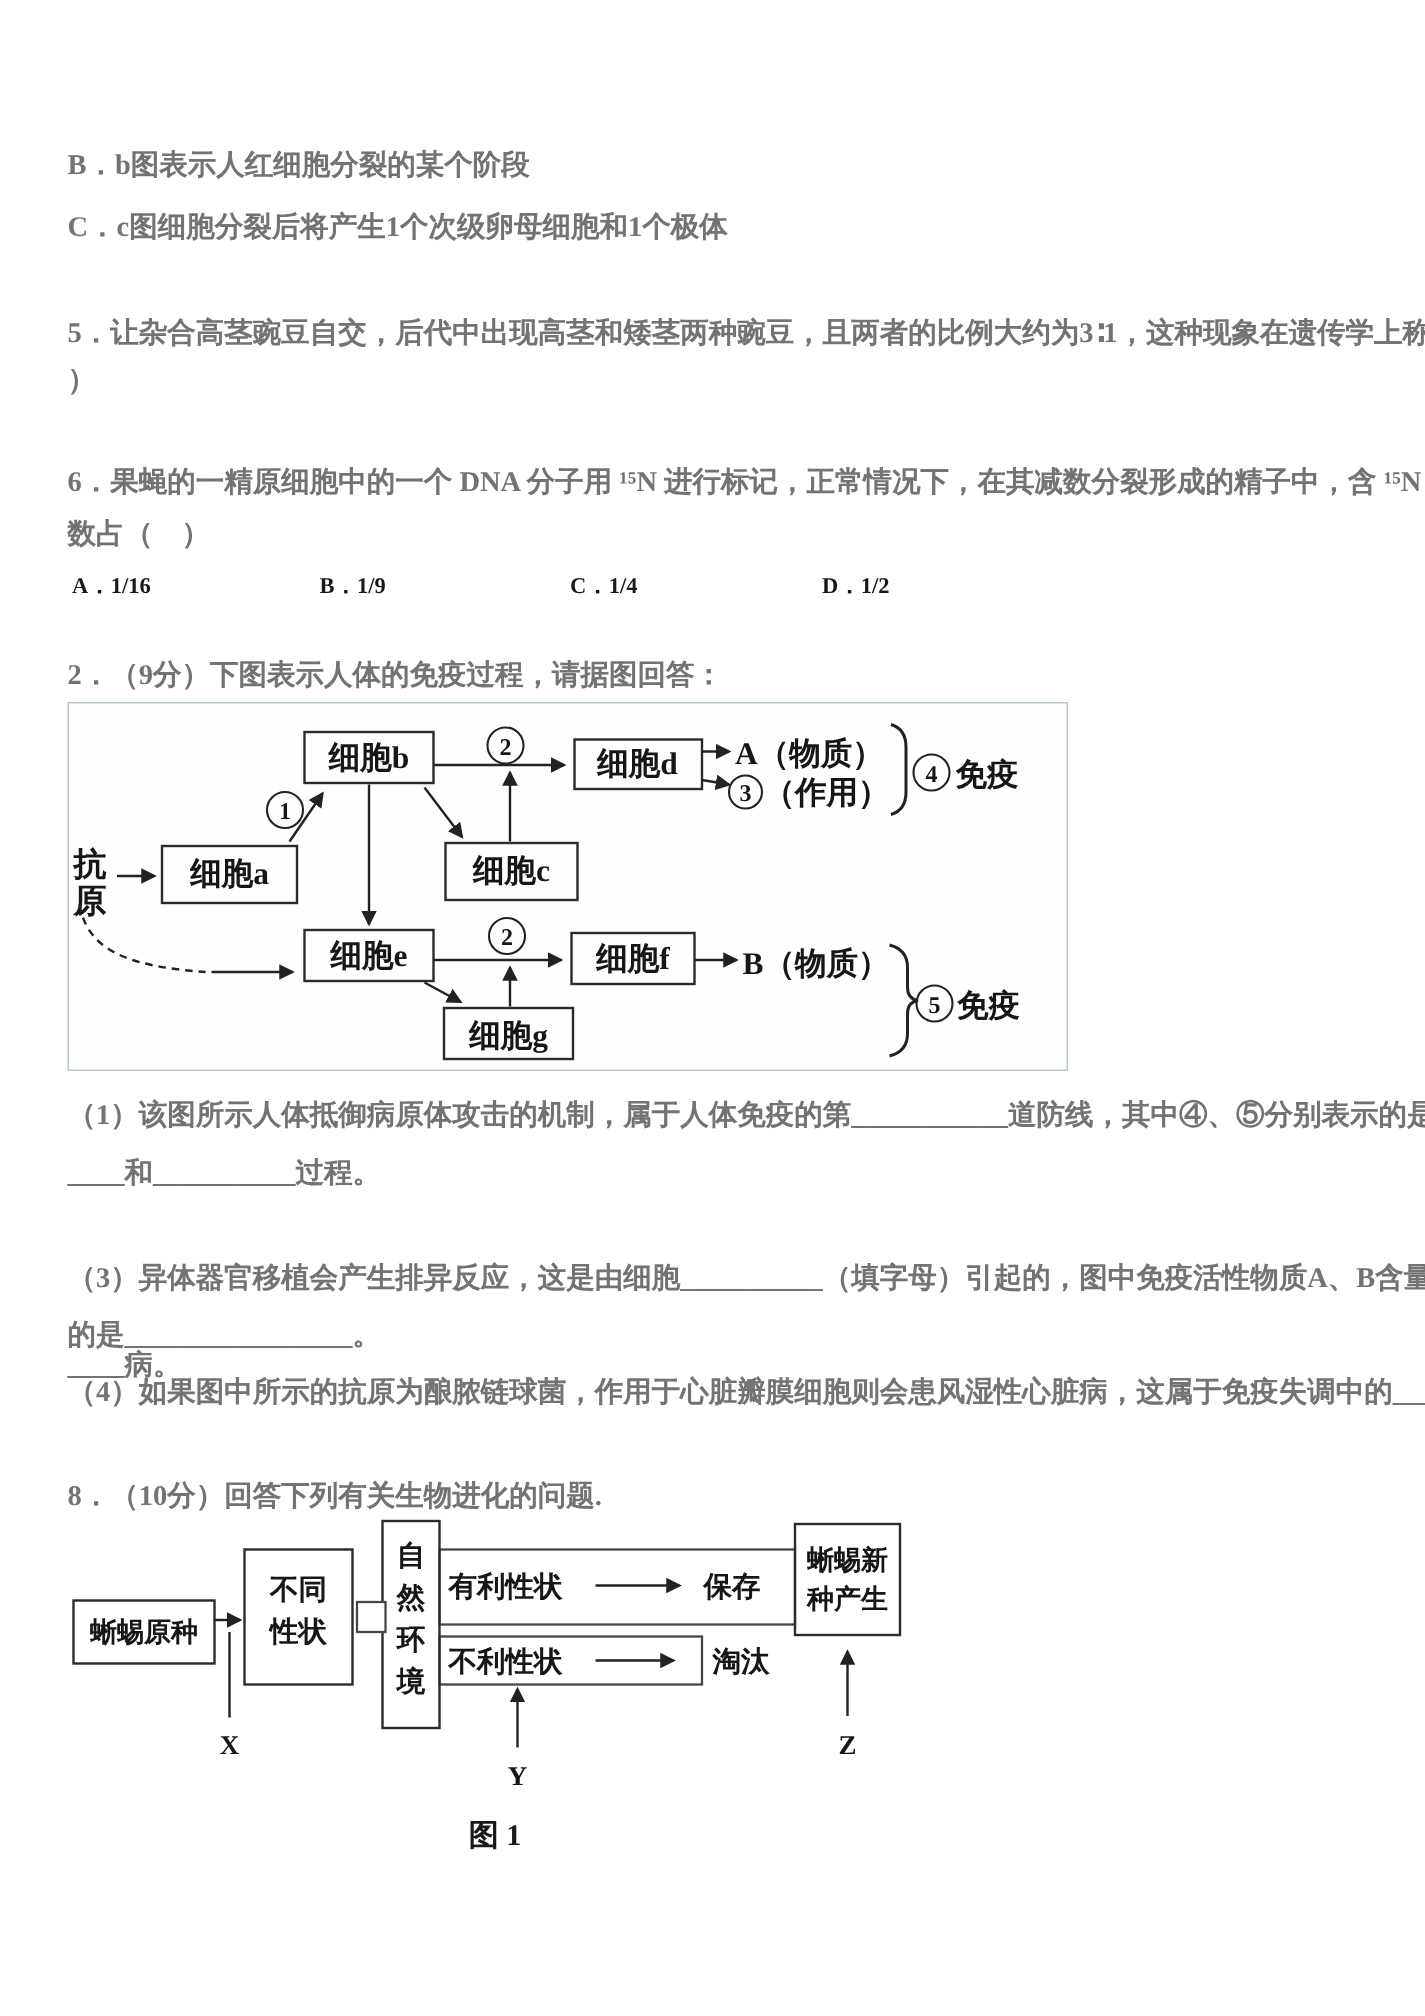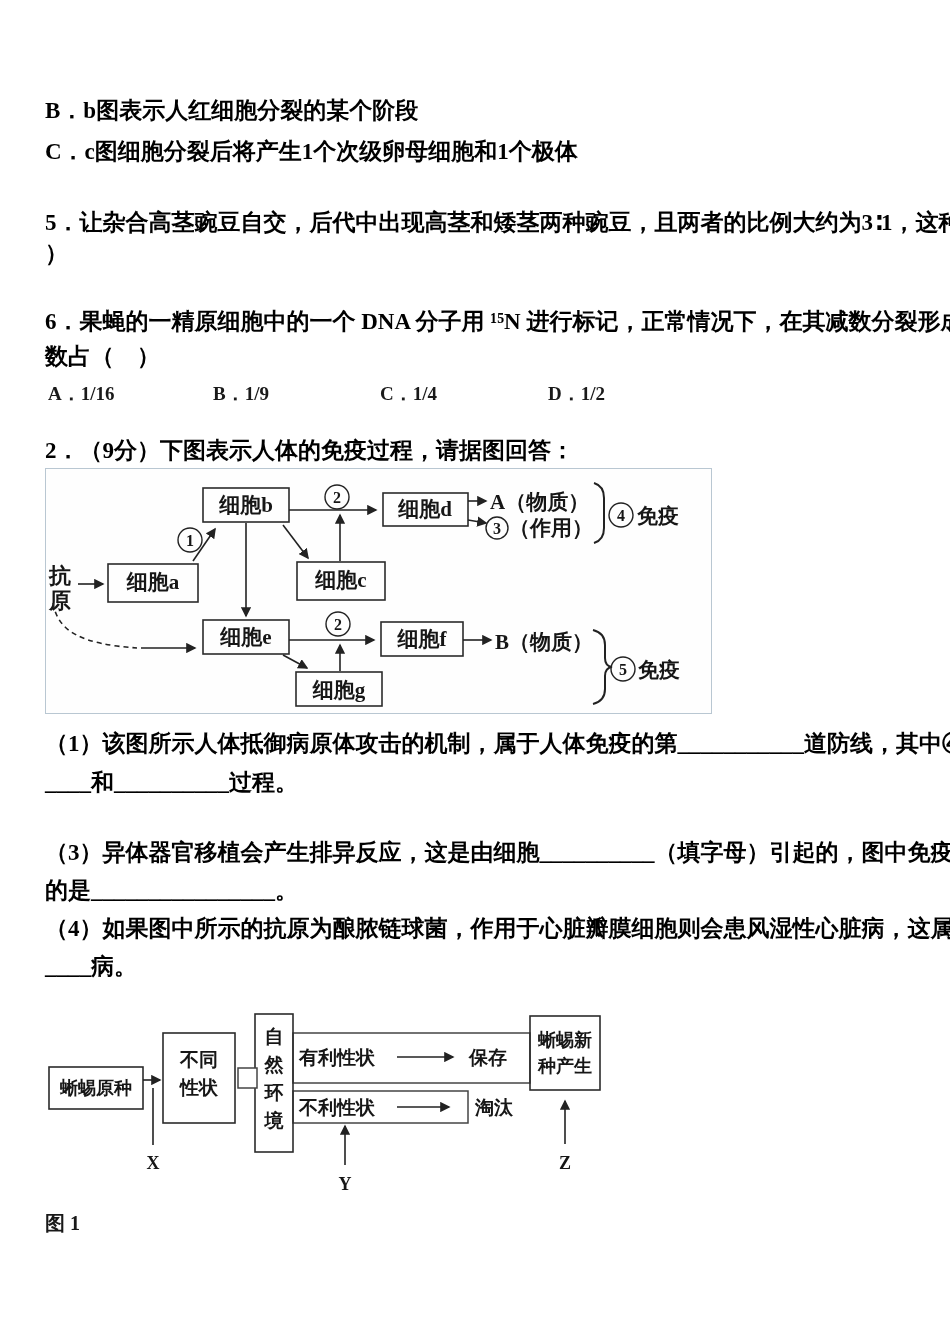--- a/index.html
+++ b/index.html
@@ -11,7 +11,7 @@
   }
   .line{
     position:absolute;left:45px;white-space:nowrap;
-    font-size:23px;font-weight:600;line-height:22px;color:#000000;
+    font-size:19px;font-weight:600;line-height:22px;color:#737373;
   }
   .optrow{position:absolute;left:48px;top:381px;display:flex;font-size:19px;font-weight:600;}
   .optrow .oc1{width:165px;}

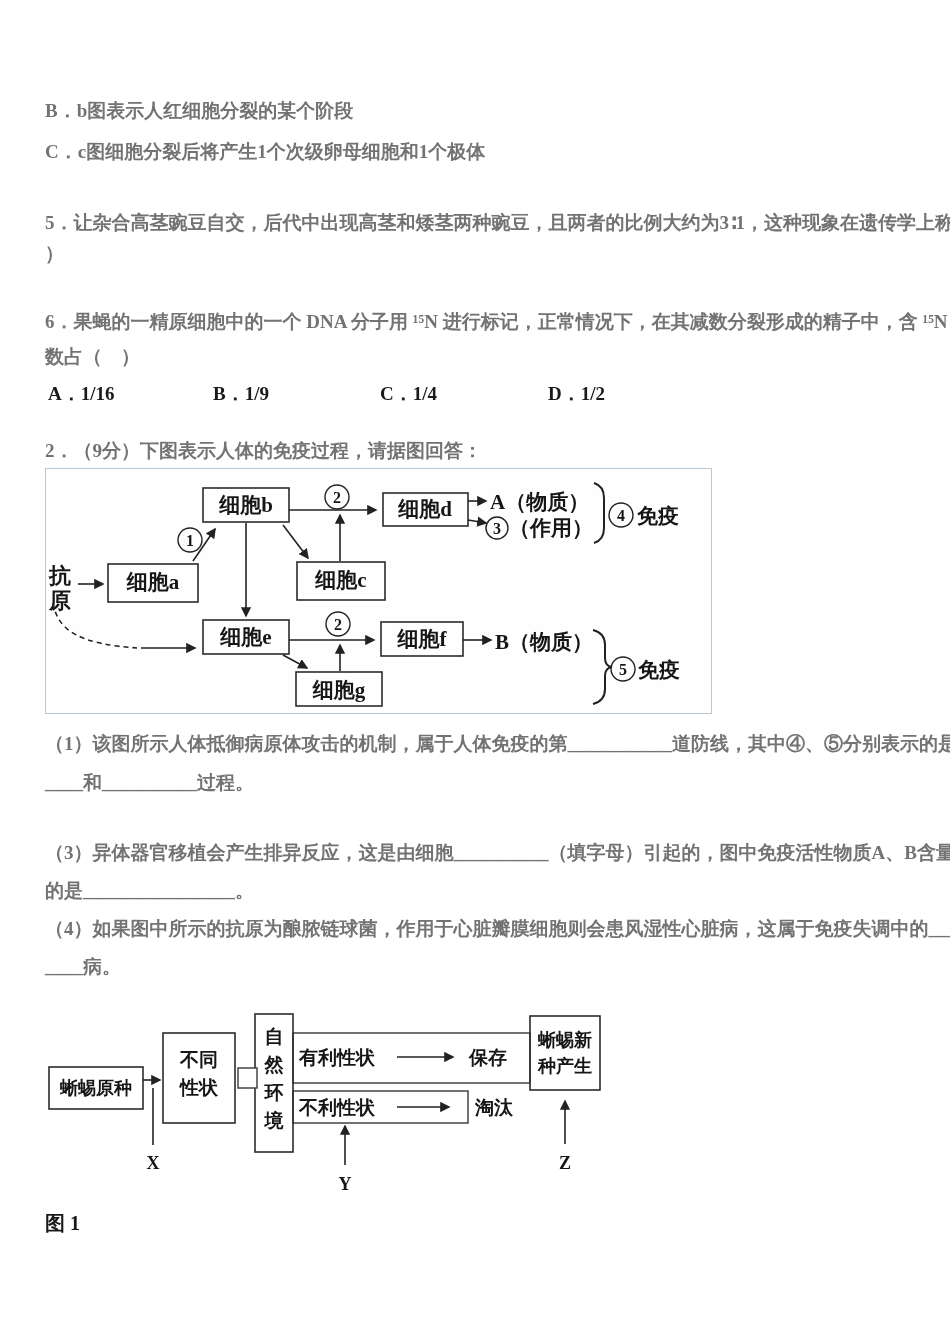--- a/index.html
+++ b/index.html
@@ -13,7 +13,7 @@
     position:absolute;left:45px;white-space:nowrap;
     font-size:19px;font-weight:600;line-height:22px;color:#737373;
   }
-  .optrow{position:absolute;left:48px;top:381px;display:flex;font-size:19px;font-weight:600;}
+  .optrow{position:absolute;left:48px;top:381px;display:flex;font-size:15px;font-weight:600;}
   .optrow .oc1{width:165px;}
   .optrow .oc2{width:167px;}
   .optrow .oc3{width:168px;font-family:Liberation Serif, serif;}

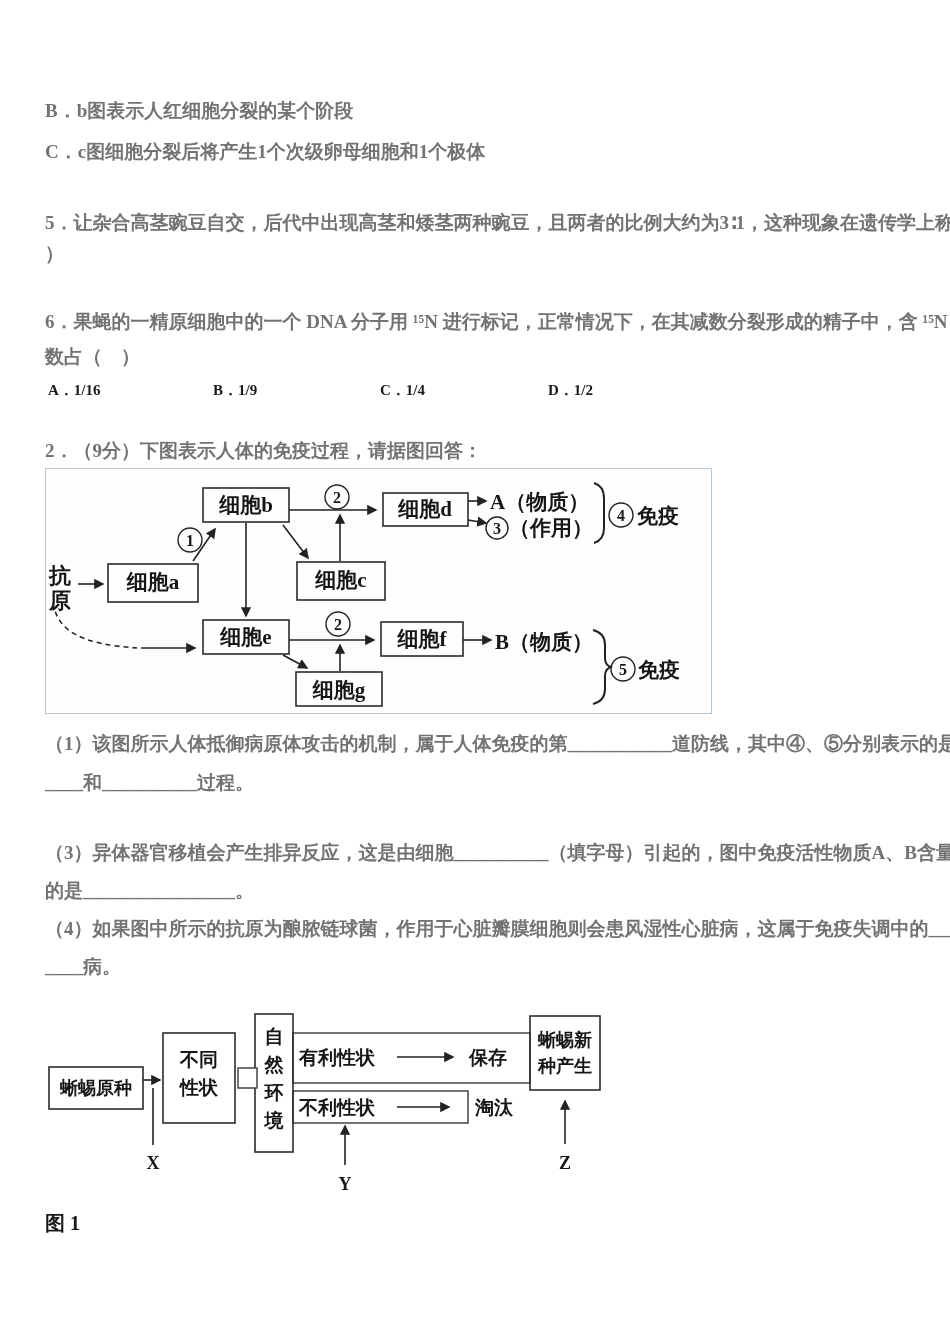--- a/index.html
+++ b/index.html
@@ -148,7 +148,7 @@
   <div class="line" style="top:842px">（3）异体器官移植会产生排异反应，这是由细胞__________（填字母）引起的，图中免疫活性物质A、B含量增多</div>
   <div class="line" style="top:880px">的是________________。</div>
   <div class="line" style="top:918px">（4）如果图中所示的抗原为酿脓链球菌，作用于心脏瓣膜细胞则会患风湿性心脏病，这属于免疫失调中的________</div>
-  <div class="line" style="top:956px">____病。</div>
+  <div class="line" style="top:900px">____病。</div>
 
 
   <div class="diagram2">

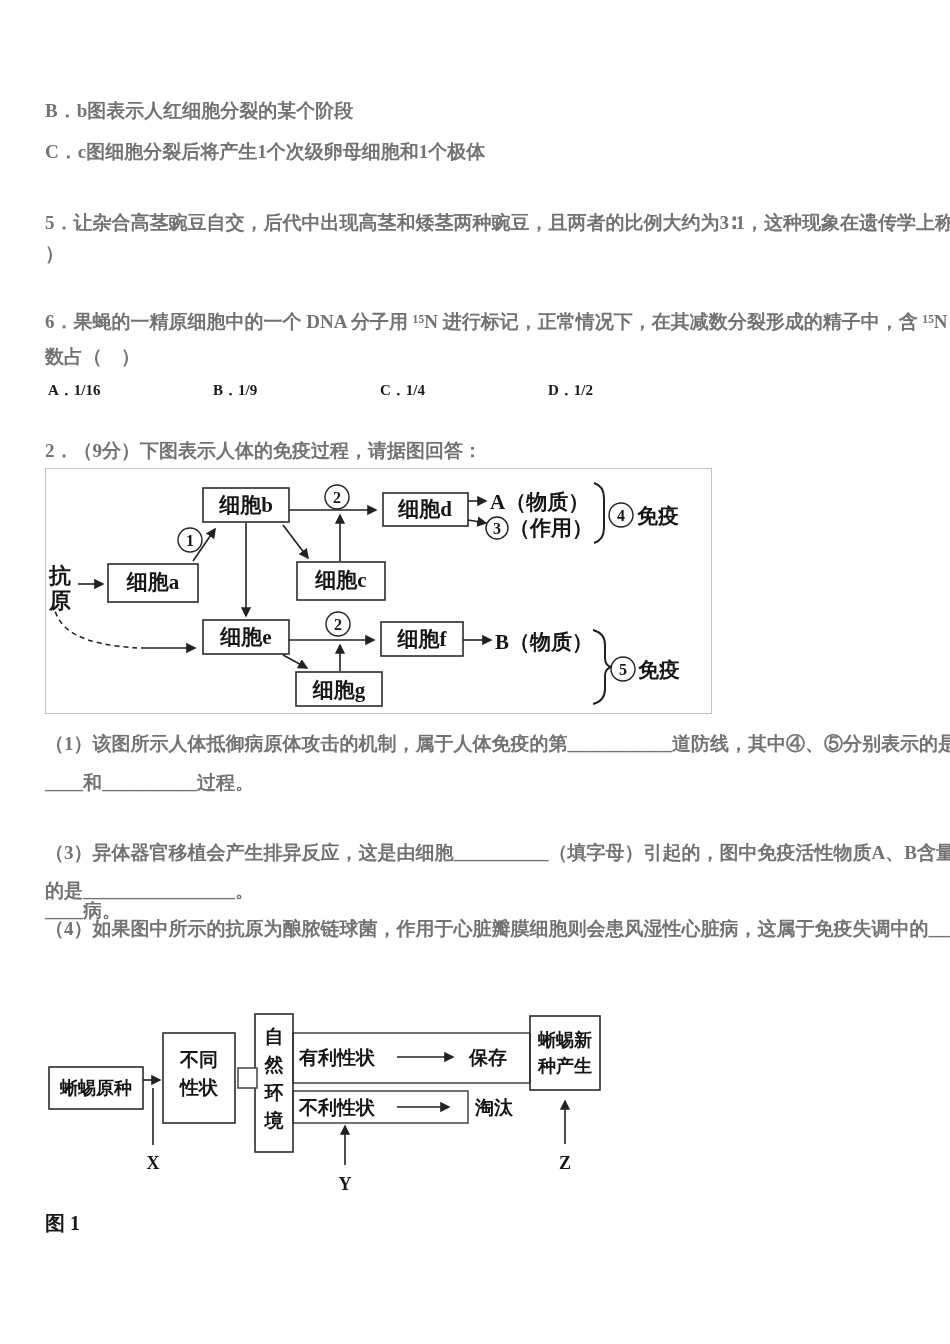--- a/index.html
+++ b/index.html
@@ -150,6 +150,7 @@
   <div class="line" style="top:918px">（4）如果图中所示的抗原为酿脓链球菌，作用于心脏瓣膜细胞则会患风湿性心脏病，这属于免疫失调中的________</div>
   <div class="line" style="top:900px">____病。</div>
 
+  <div class="line" style="top:987px">8．（10分）回答下列有关生物进化的问题.</div>
 
   <div class="diagram2">
     <svg width="570" height="190" viewBox="0 0 570 190">

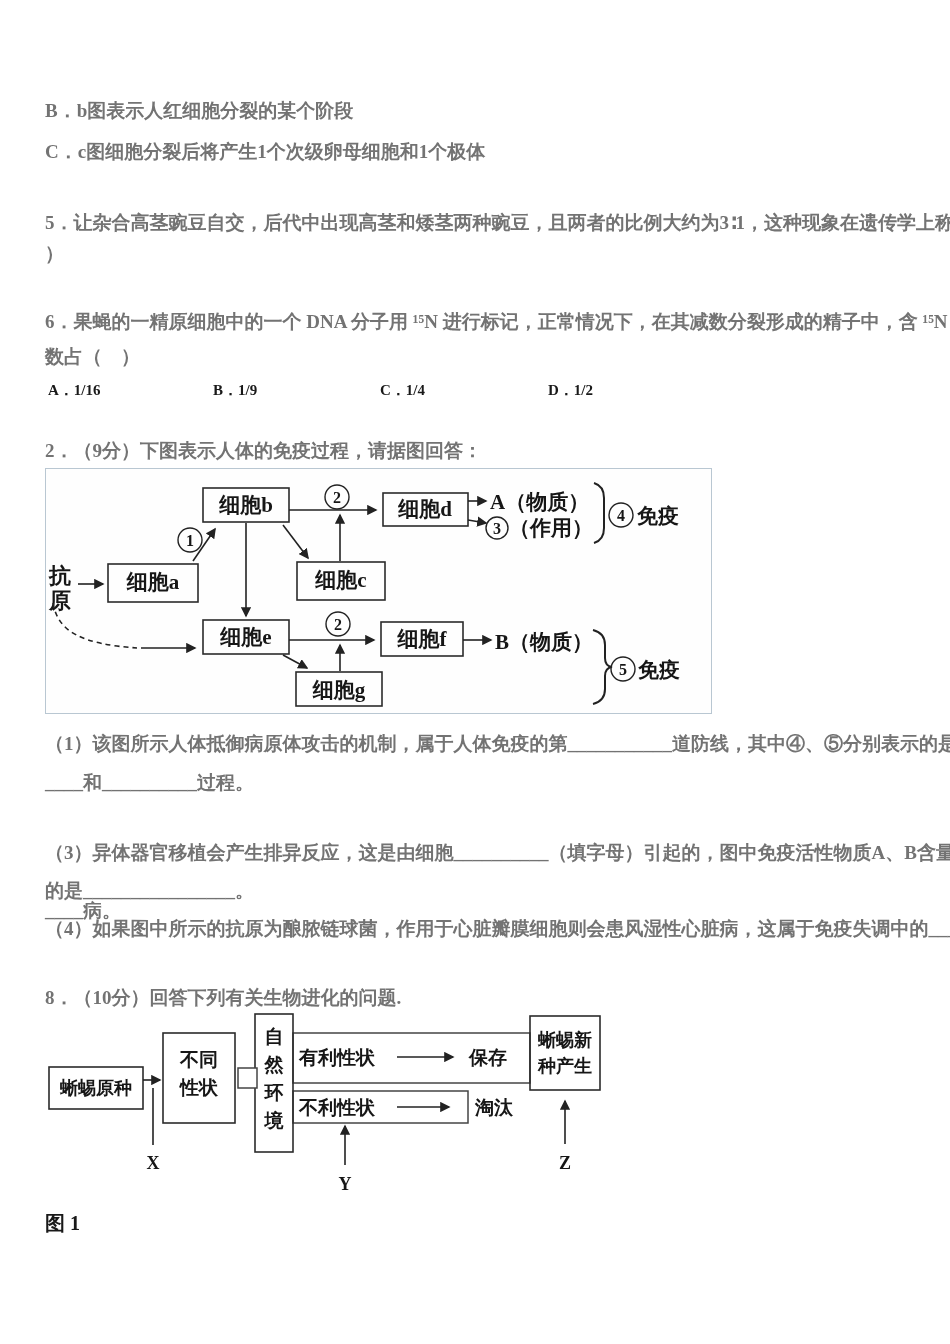--- a/index.html
+++ b/index.html
@@ -22,7 +22,7 @@
     border:1px solid #b9c7d2;background:#fefefe;
   }
   .diagram2{position:absolute;left:45px;top:1010px;width:570px;height:190px;}
-  .caption{position:absolute;left:45px;top:1210px;width:570px;text-align:left;
+  .caption{position:absolute;left:45px;top:1210px;width:570px;text-align:center;
     font-size:20px;font-weight:600;}
   svg .box{fill:none;stroke:#2b2b2b;stroke-width:1.6px;}
   svg .rowbox{fill:none;stroke:#444;stroke-width:1.5px;}

